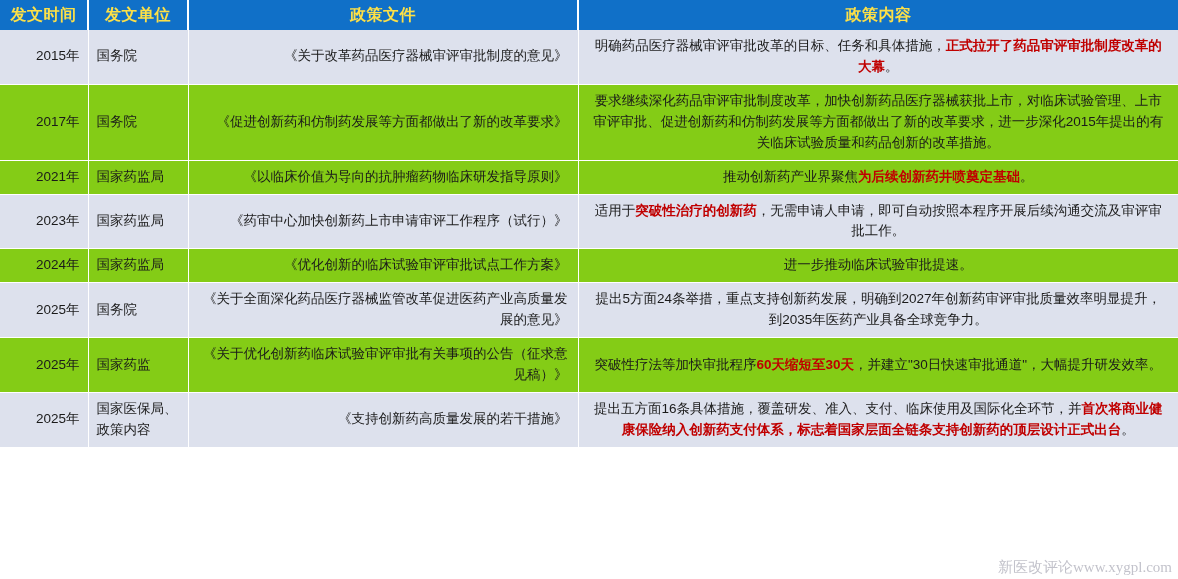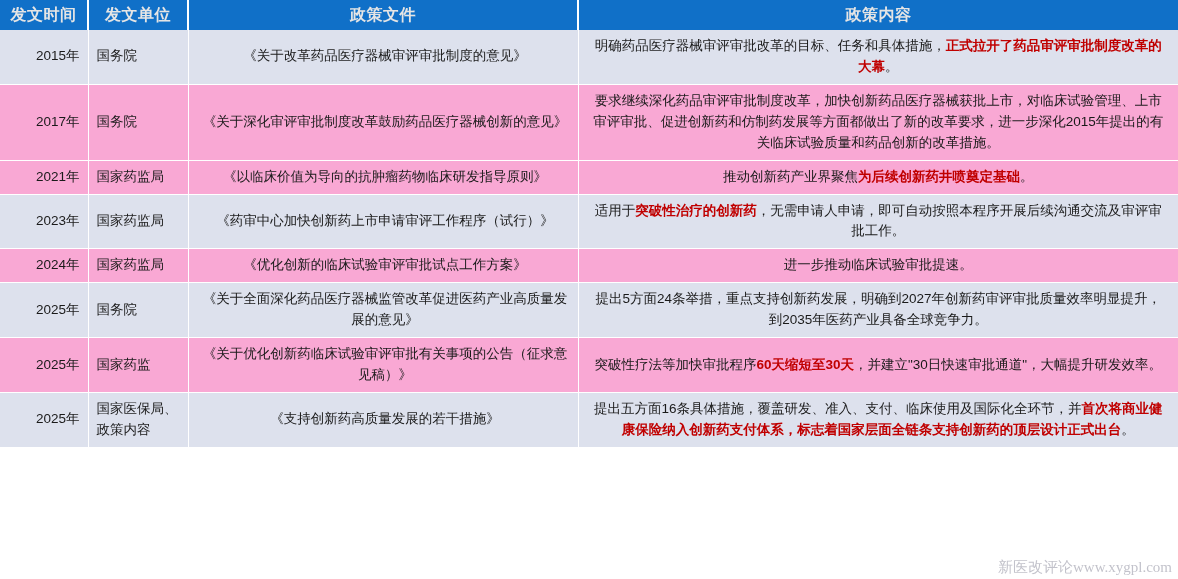--- a/index.html
+++ b/index.html
@@ -31,7 +31,7 @@
 
   thead th {
     background: #1070c8;
-    color: #e5e5e5;
+    color: #fde047;
     font-size: 16px;
     font-weight: bold;
     text-align: center;

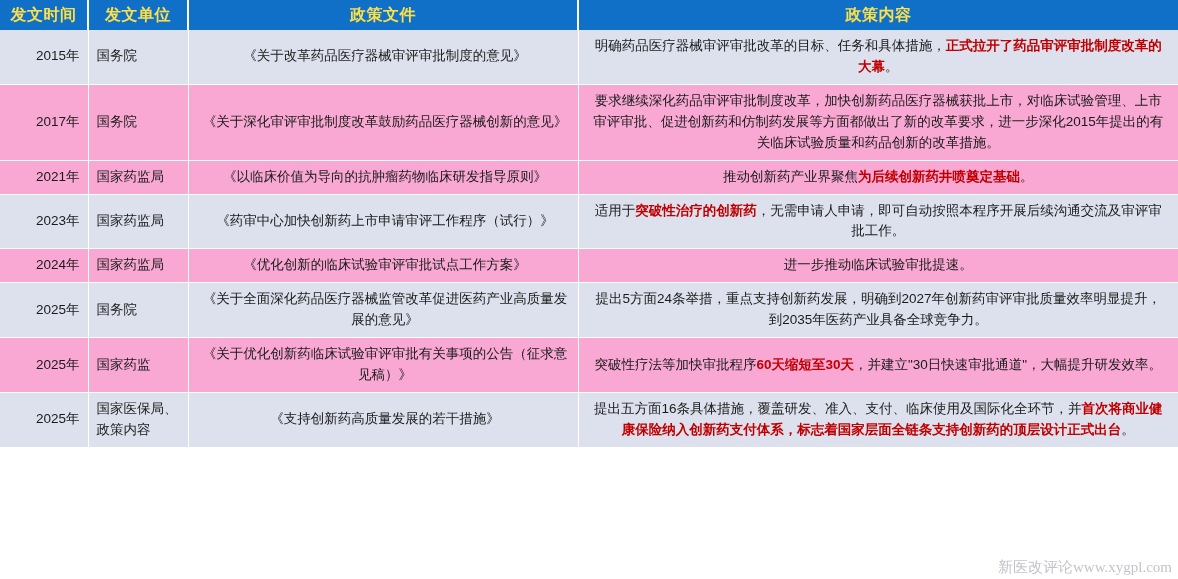--- a/index.html
+++ b/index.html
@@ -60,7 +60,7 @@
 
   td.cell-date   { text-align: right; white-space: nowrap; }
   td.cell-unit   { }
-  td.cell-doc    { text-align: center; padding-left: 14px; padding-right: 10px; }
+  td.cell-doc    { text-align: right; padding-left: 14px; padding-right: 10px; }
   td.cell-cont   { text-align: center; padding-left: 14px; padding-right: 14px; }
 
   .cell-doc .doc-text { display: inline; }

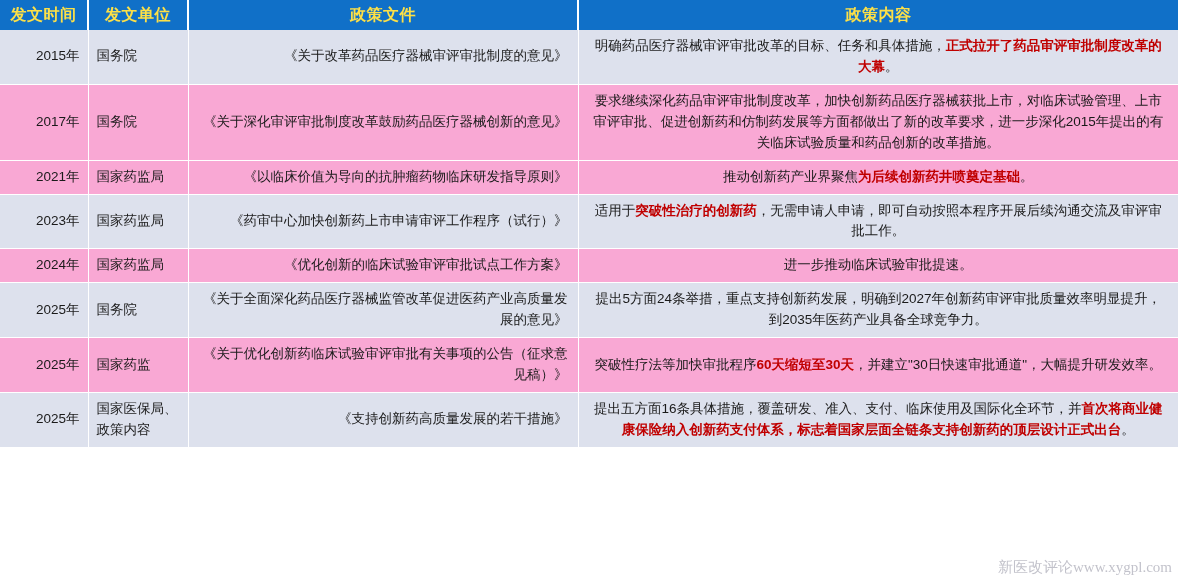--- a/index.html
+++ b/index.html
@@ -56,7 +56,7 @@
   tbody td:last-child { border-right: 0; }
 
   tbody tr.row-odd  td { background: #dde1ed; }
-  tbody tr.row-even td { background: #f9a8d4; }
+  tbody tr.row-even td { background: #84cc16; }
 
   td.cell-date   { text-align: right; white-space: nowrap; }
   td.cell-unit   { }

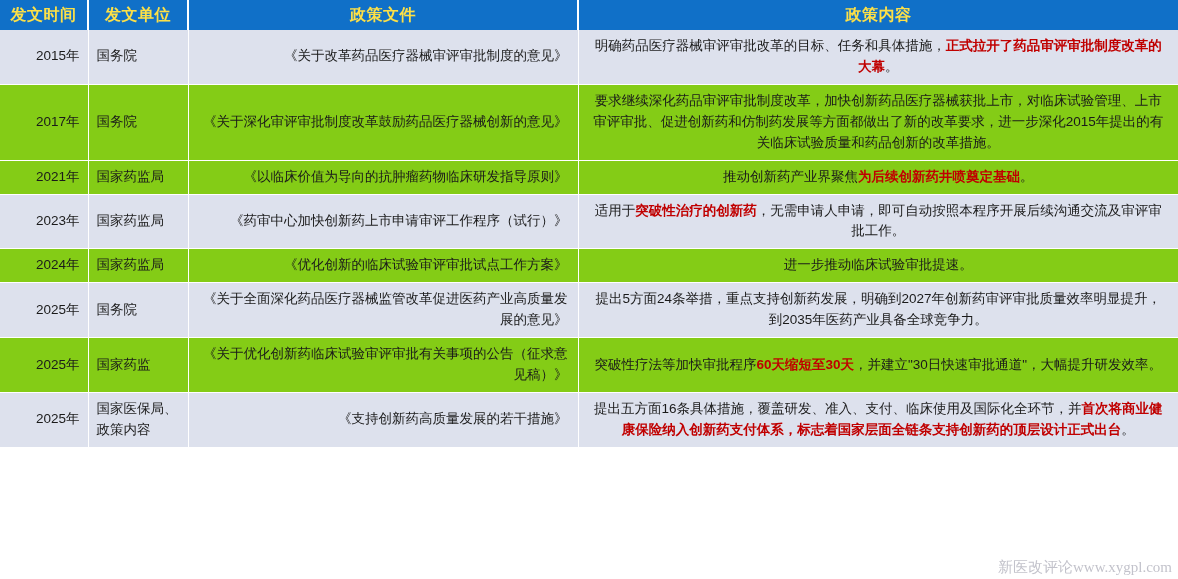--- a/index.html
+++ b/index.html
@@ -109,7 +109,7 @@
         <tr class="row-even">
           <td class="cell-date">2017年</td>
           <td class="cell-unit">国务院</td>
-          <td class="cell-doc"><span class="doc-text">《关于深化审评审批制度改革鼓励药品医疗器械创新的意见》</span></td>
+          <td class="cell-doc"><span class="doc-text">《促进创新药和仿制药发展等方面都做出了新的改革要求》</span></td>
           <td class="cell-cont"><span>要求继续深化药品审评审批制度改革，加快创新药品医疗器械获批上市，对临床试验管理、上市审评审批、促进创新药和仿制药发展等方面都做出了新的改革要求，进一步深化2015年提出的有关临床试验质量和药品创新的改革措施。</span></td>
         </tr>
         <tr class="row-even">

